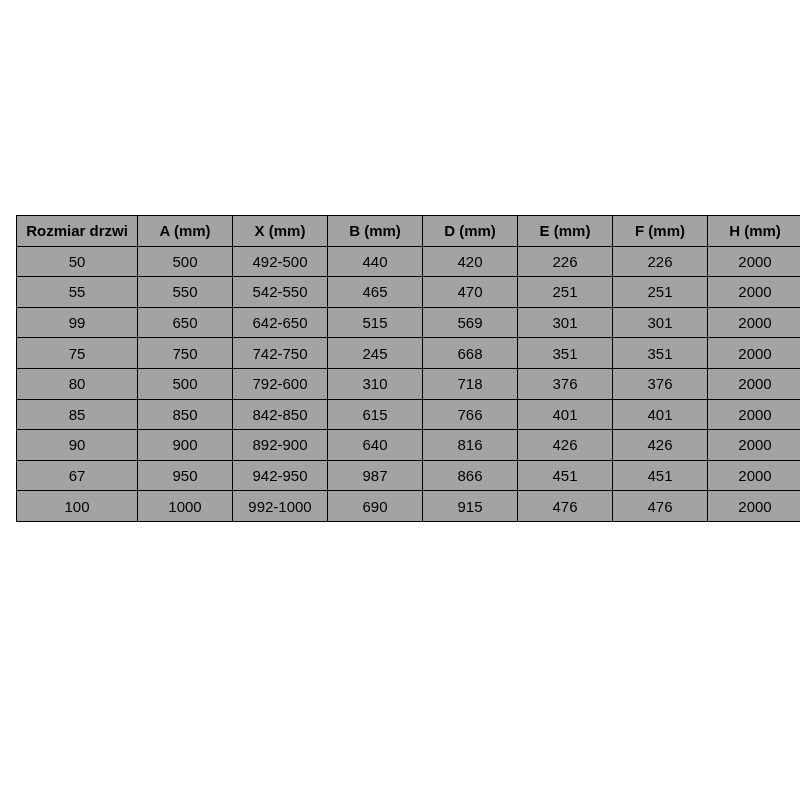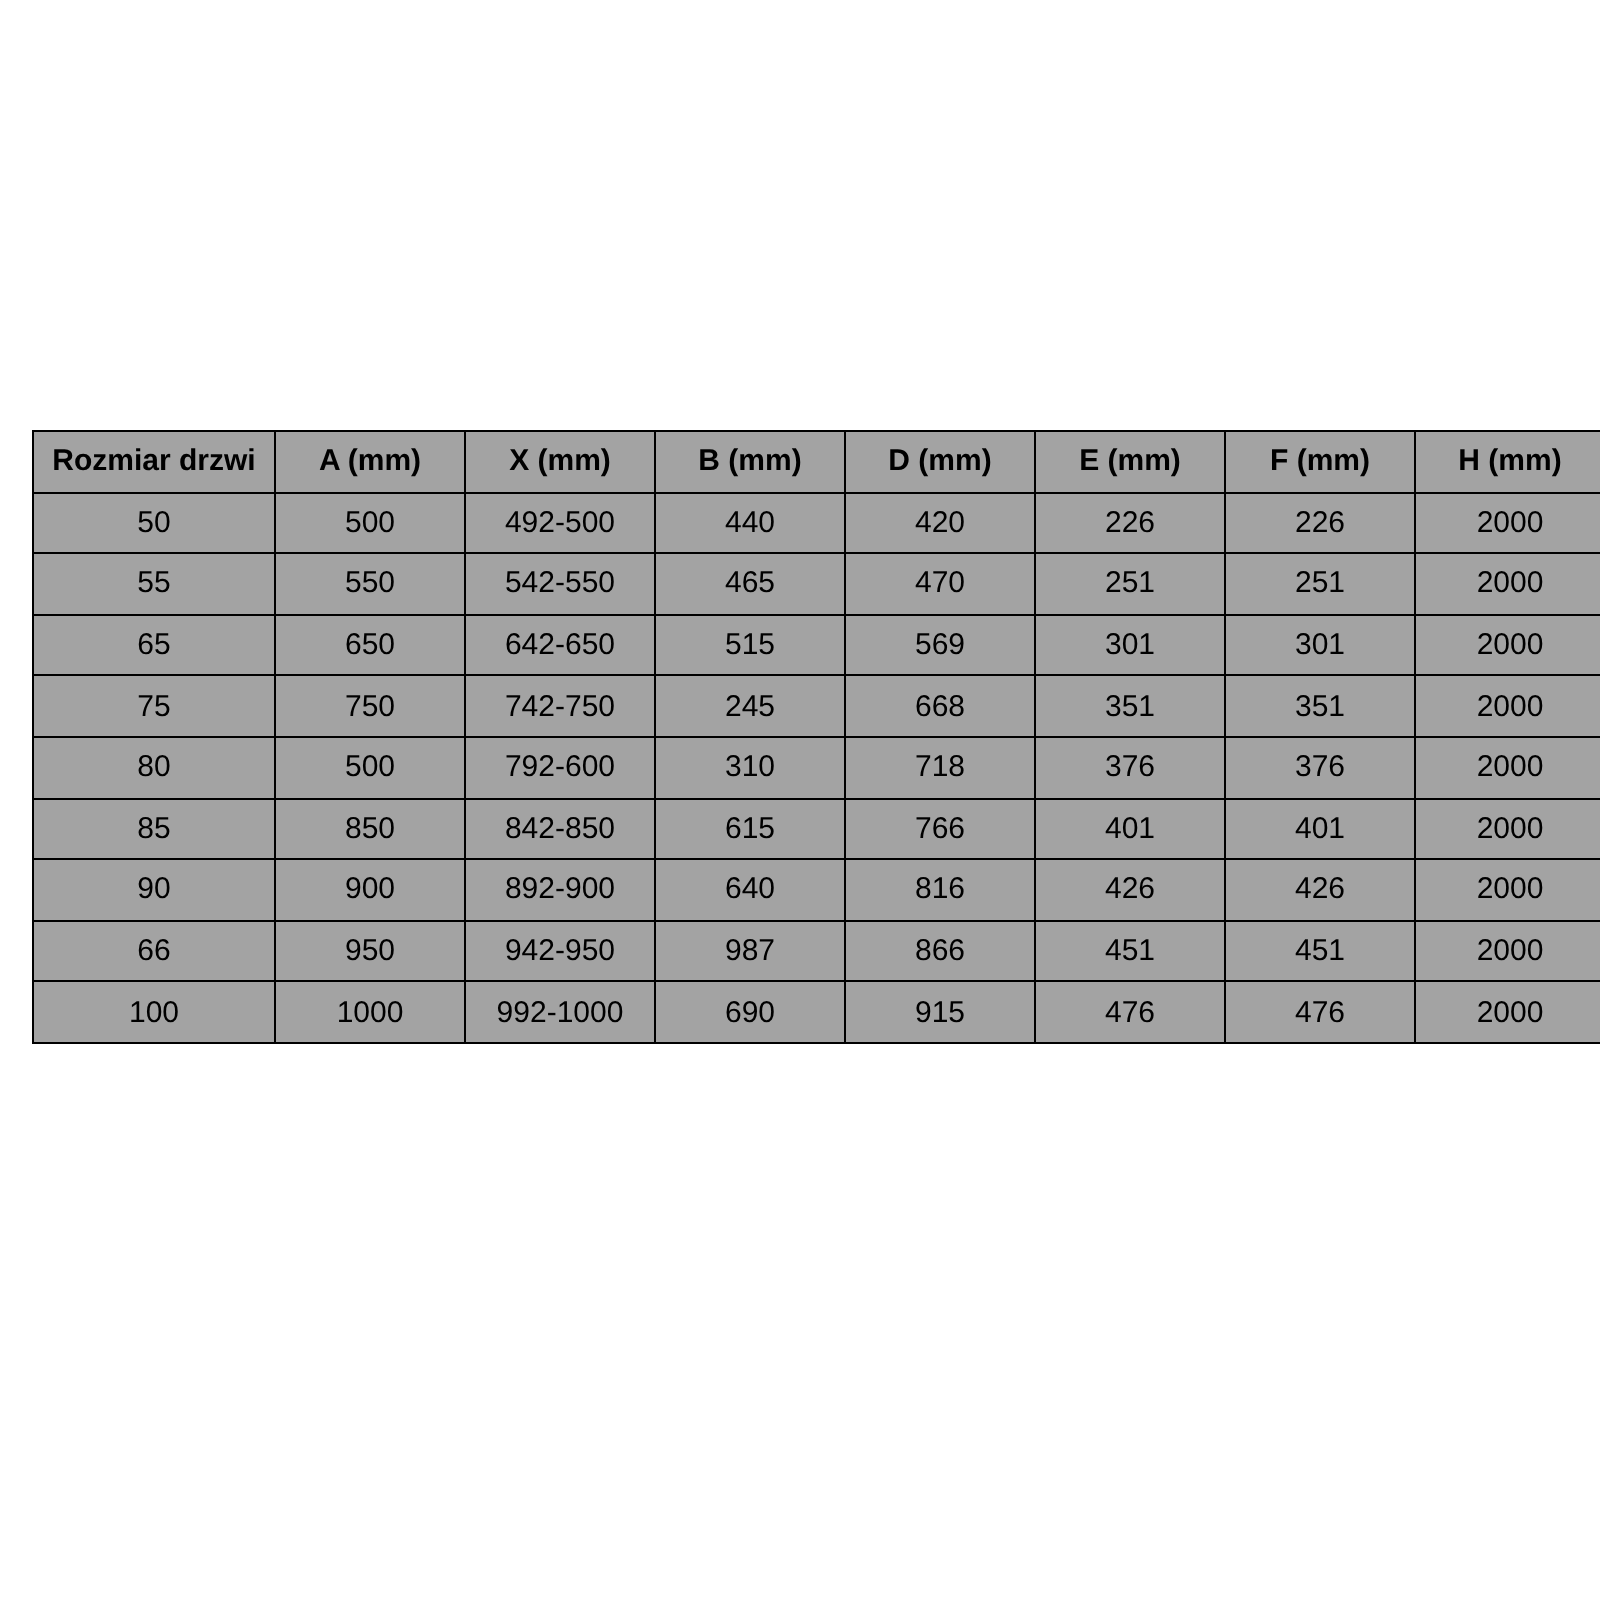--- a/index.html
+++ b/index.html
@@ -93,7 +93,7 @@
           <td>2000</td>
         </tr>
         <tr>
-          <td>65</td>
+          <td>99</td>
           <td>650</td>
           <td>642-650</td>
           <td>515</td>

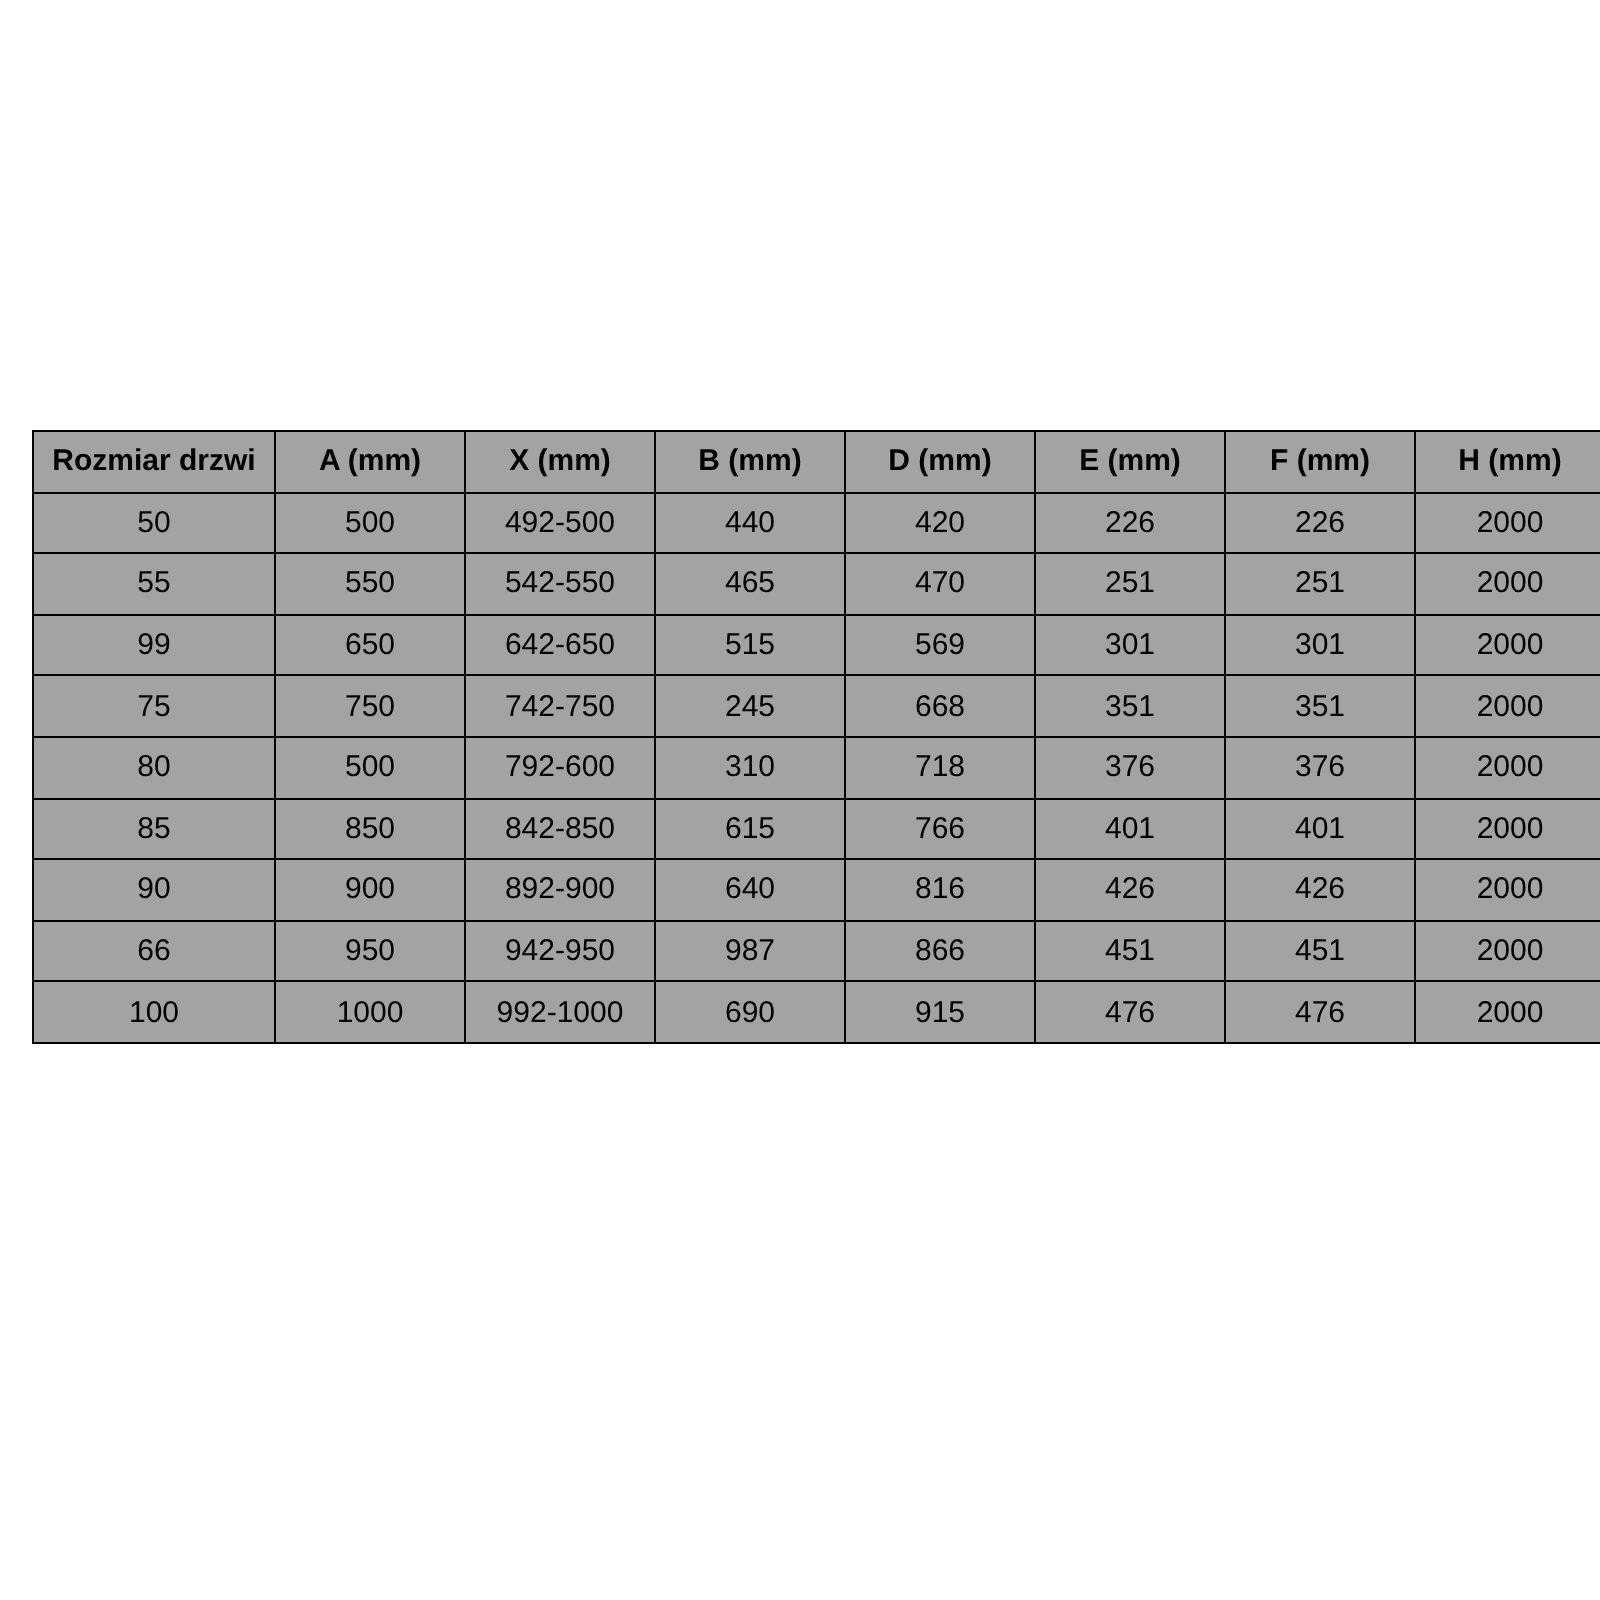--- a/index.html
+++ b/index.html
@@ -143,7 +143,7 @@
           <td>2000</td>
         </tr>
         <tr>
-          <td>66</td>
+          <td>67</td>
           <td>950</td>
           <td>942-950</td>
           <td>987</td>

